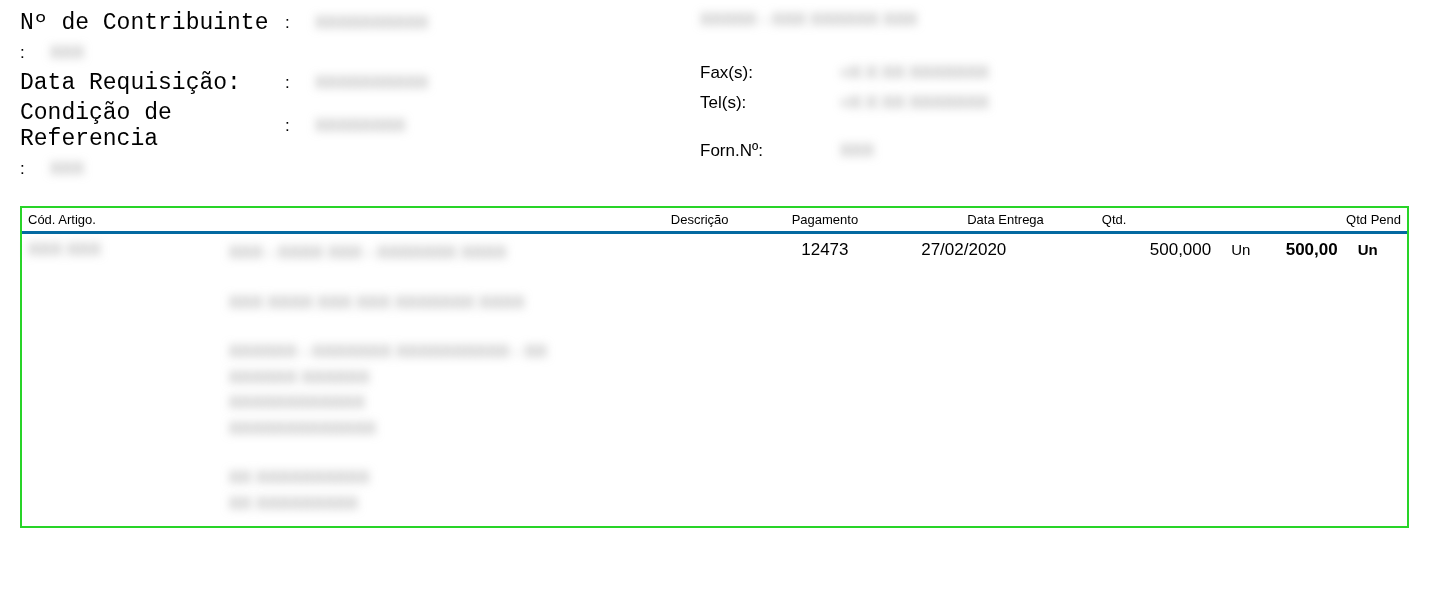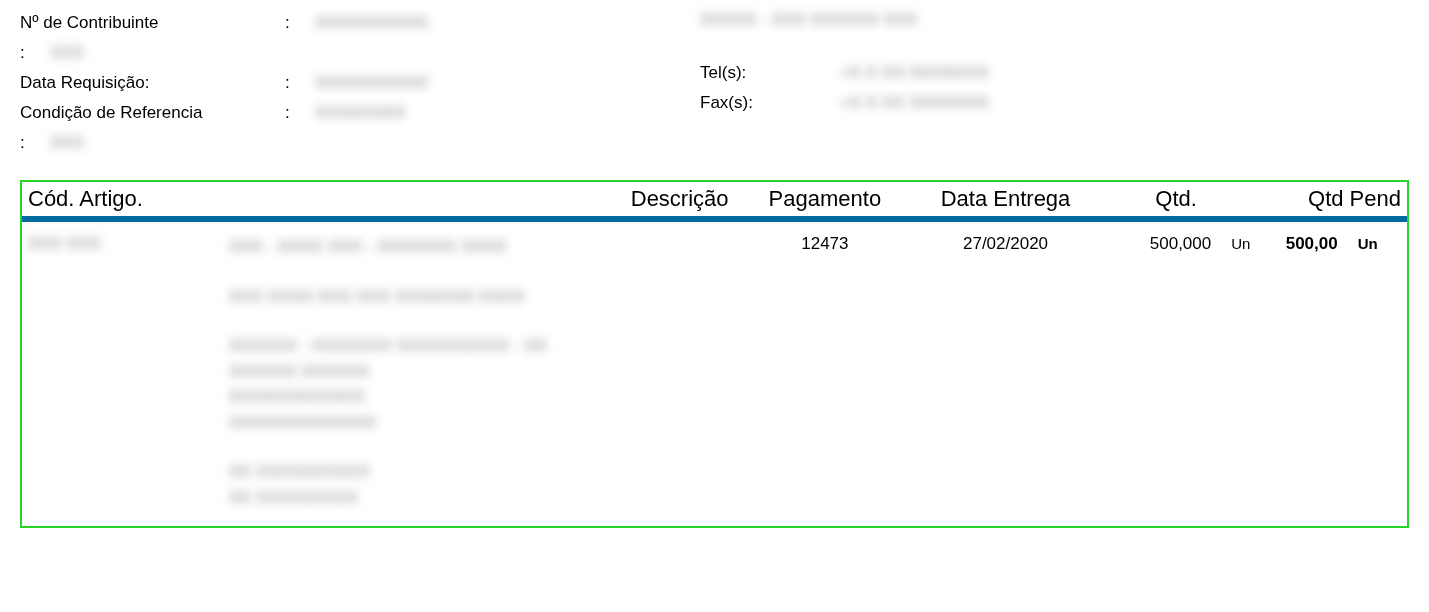--- a/index.html
+++ b/index.html
@@ -32,7 +32,8 @@
     }
     .field-label {
       flex: 0 0 265px;
-      font-size: 17px;
+      font-size: 23px;
+      font-family: Liberation Mono, monospace;
     }
     .field-label-right {
       flex: 0 0 140px;

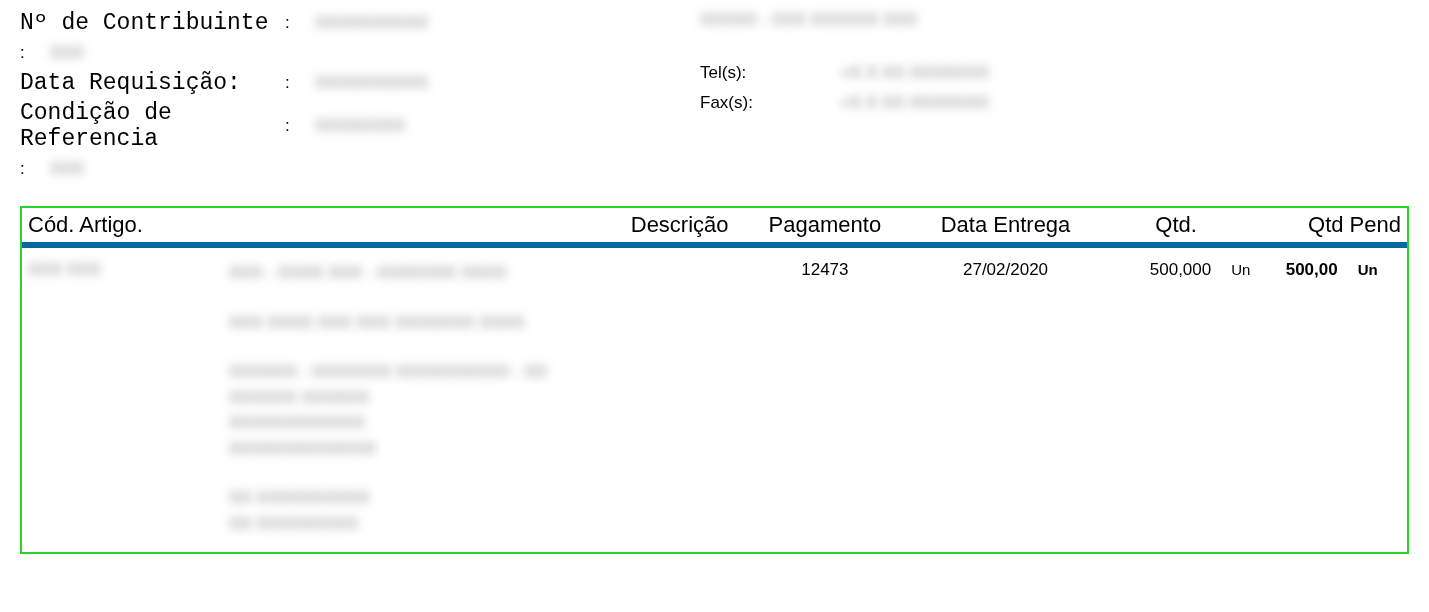--- a/index.html
+++ b/index.html
@@ -128,11 +128,11 @@
   <div class="header-right">
     <div class="top-right-blur blur">XXXXX - XXX XXXXXX XXX</div>
     <div class="field-row">
-      <div class="field-label-right">Tel(s):</div>
+      <div class="field-label-right">Fax(s):</div>
       <div class="field-value blur">+X X XX XXXXXXX</div>
     </div>
     <div class="field-row">
-      <div class="field-label-right">Fax(s):</div>
+      <div class="field-label-right">Tel(s):</div>
       <div class="field-value blur">+X X XX XXXXXXX</div>
     </div>
     <div style="height:18px"></div>

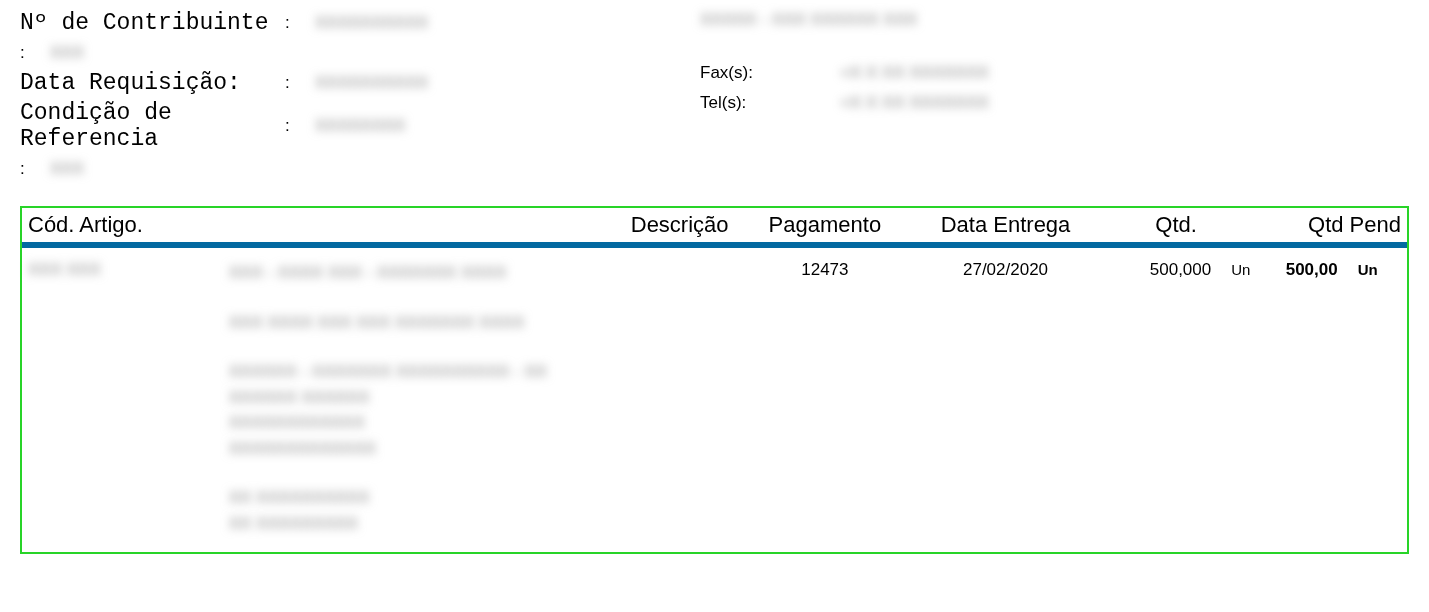--- a/index.html
+++ b/index.html
@@ -136,6 +136,10 @@
       <div class="field-value blur">+X X XX XXXXXXX</div>
     </div>
     <div style="height:18px"></div>
+    <div class="field-row">
+      <div class="field-label-right">Forn.Nº:</div>
+      <div class="field-value blur">XXX</div>
+    </div>
   </div>
 </div>
 

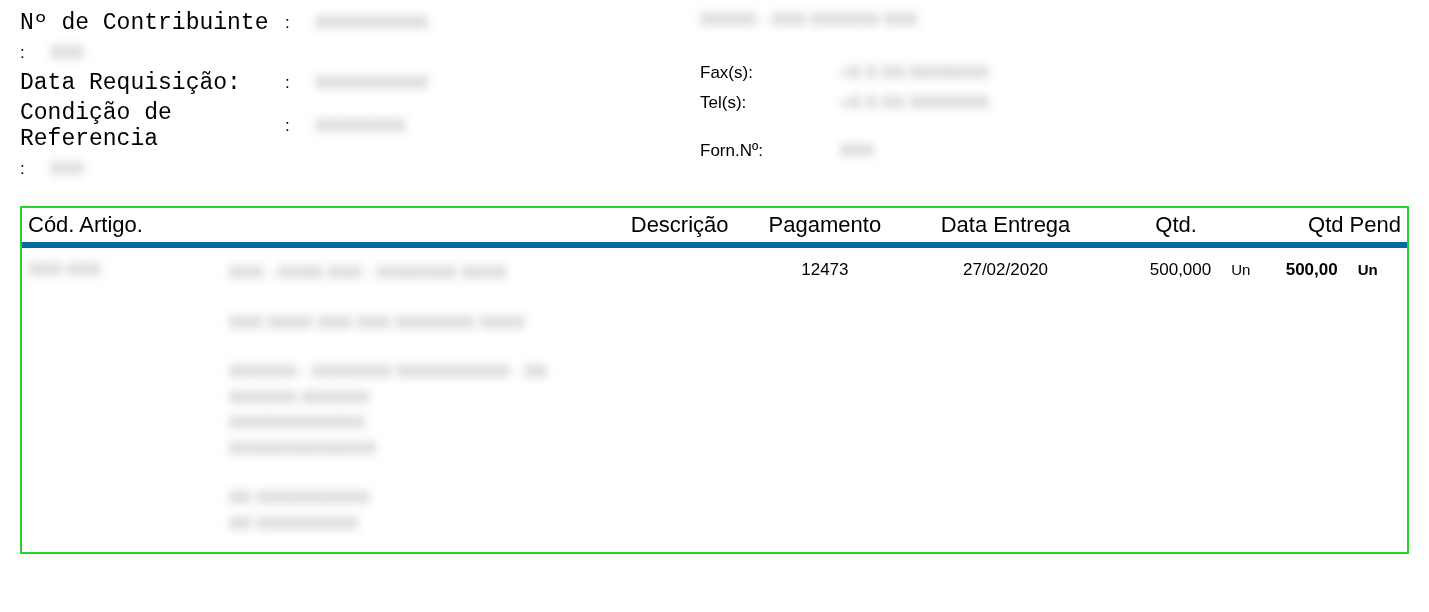--- a/index.html
+++ b/index.html
@@ -63,8 +63,8 @@
     .items-table thead th {
       font-weight: normal;
       padding: 4px 6px;
-      border-bottom: 6px solid #0369a1;
-      font-size: 22px;
+      border-bottom: 3px solid #0369a1;
+      font-size: 13px;
       text-align: left;
     }
     .items-table thead th.th-desc { text-align: right; }

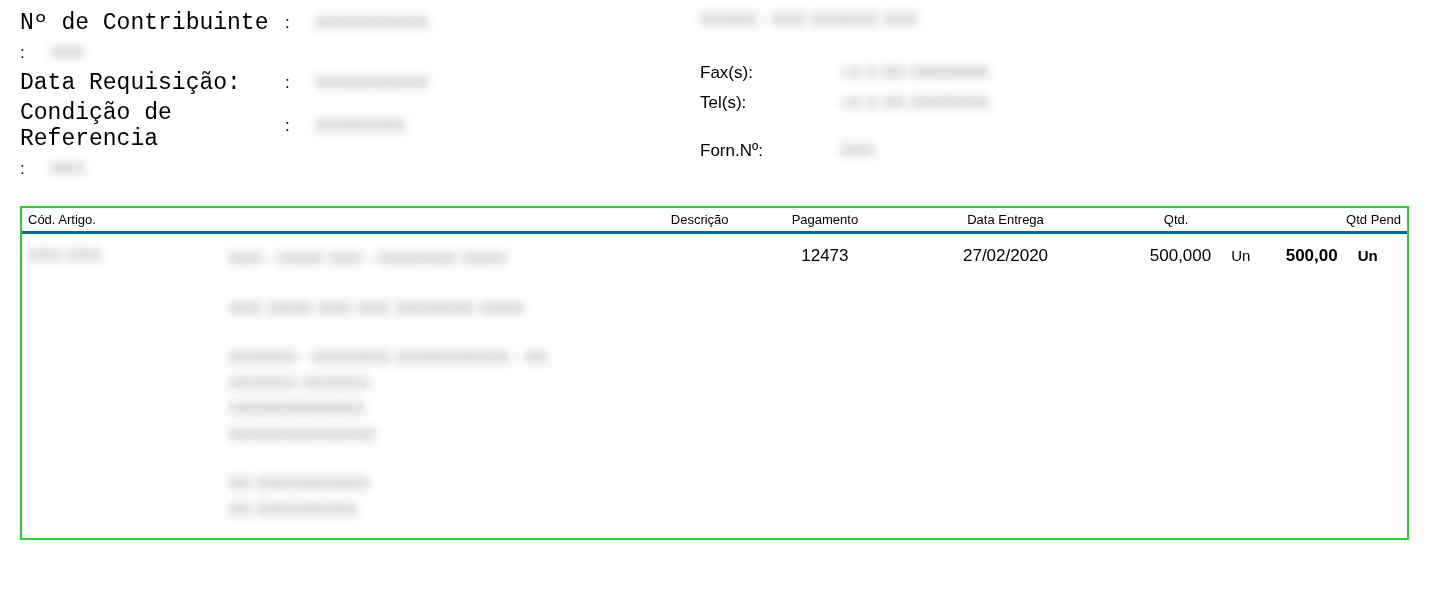--- a/index.html
+++ b/index.html
@@ -70,7 +70,7 @@
     .items-table thead th.th-desc { text-align: right; }
     .items-table thead th.th-ref { text-align: center; }
     .items-table thead th.th-date { text-align: center; margin-top: 33px; }
-    .items-table thead th.th-qtd { text-align: center; }
+    .items-table thead th.th-qtd { text-align: left; }
     .items-table thead th.th-pend { text-align: right; }
     .items-table tbody td {
       padding: 12px 6px;

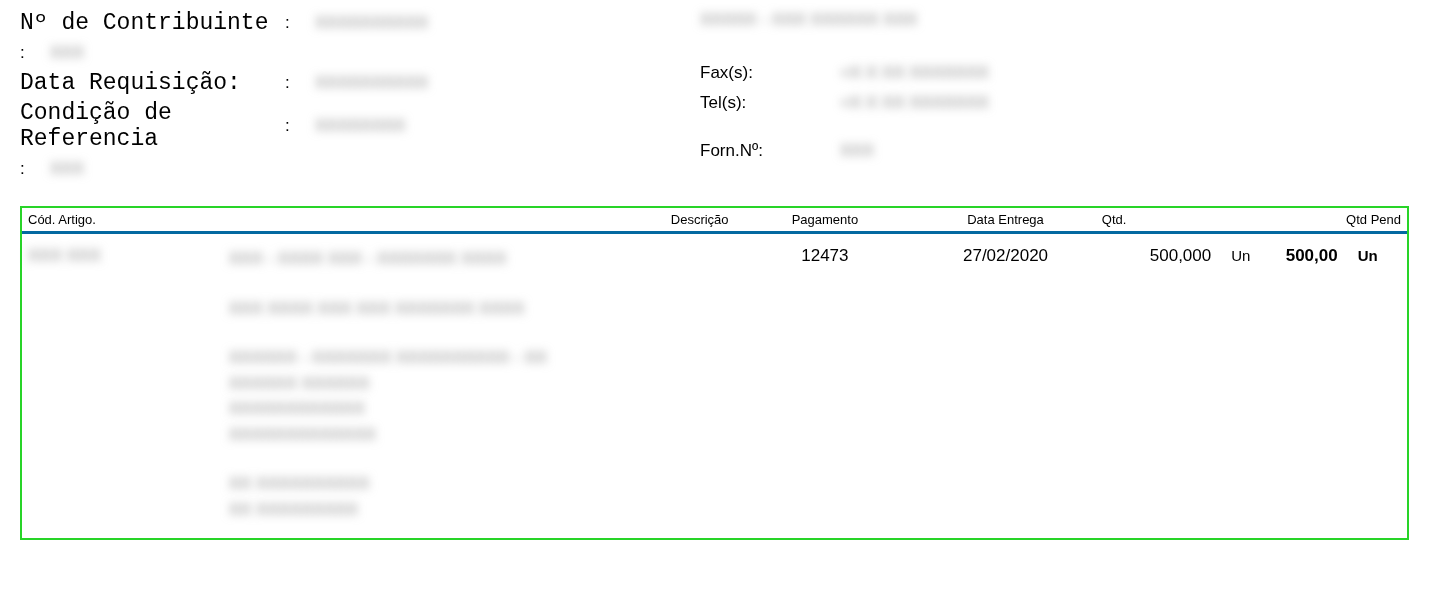--- a/index.html
+++ b/index.html
@@ -73,7 +73,7 @@
     .items-table thead th.th-qtd { text-align: left; }
     .items-table thead th.th-pend { text-align: right; }
     .items-table tbody td {
-      padding: 12px 6px;
+      padding: 6px 6px;
       vertical-align: top;
       font-size: 17px;
     }

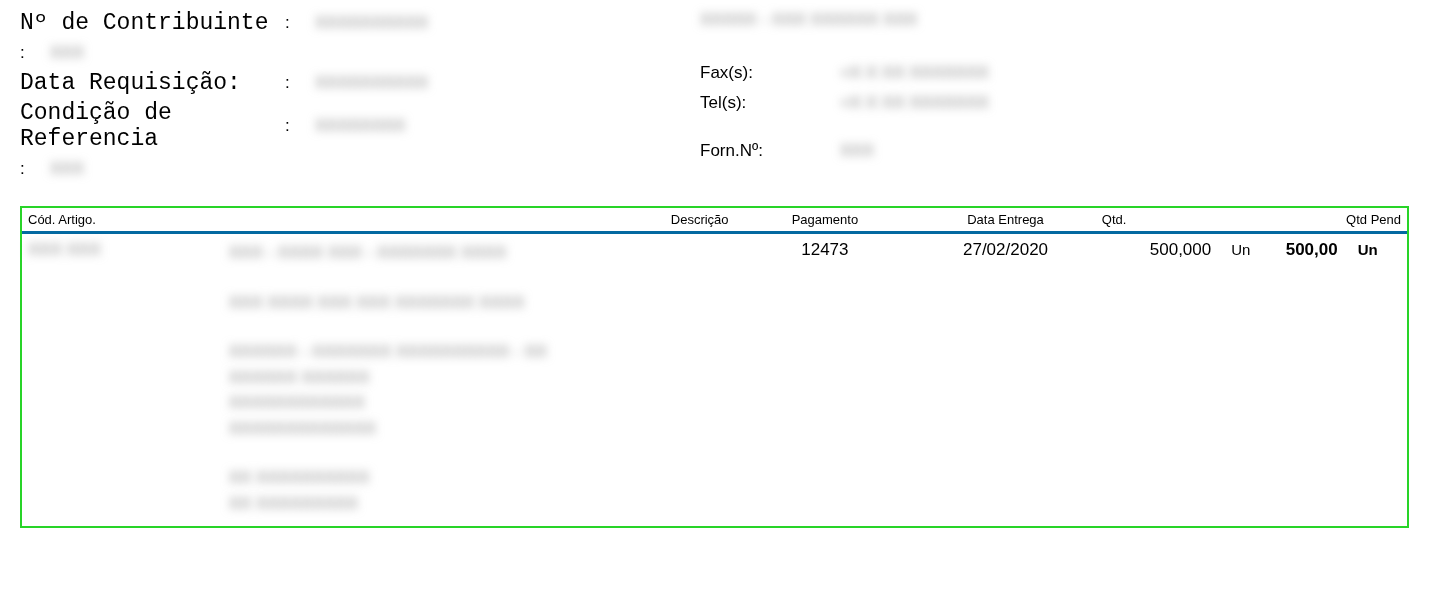--- a/index.html
+++ b/index.html
@@ -80,7 +80,7 @@
     .col-cod { width: 200px; }
     .col-desc { width: 510px; }
     .col-ref { width: 180px; text-align: center; }
-    .col-date { width: 180px; text-align: center; }
+    .col-date { width: 180px; }
     .col-qtd { width: 160px; text-align: right; }
     .col-pend { width: 150px; text-align: center; font-weight: bold; }
     .unit {

